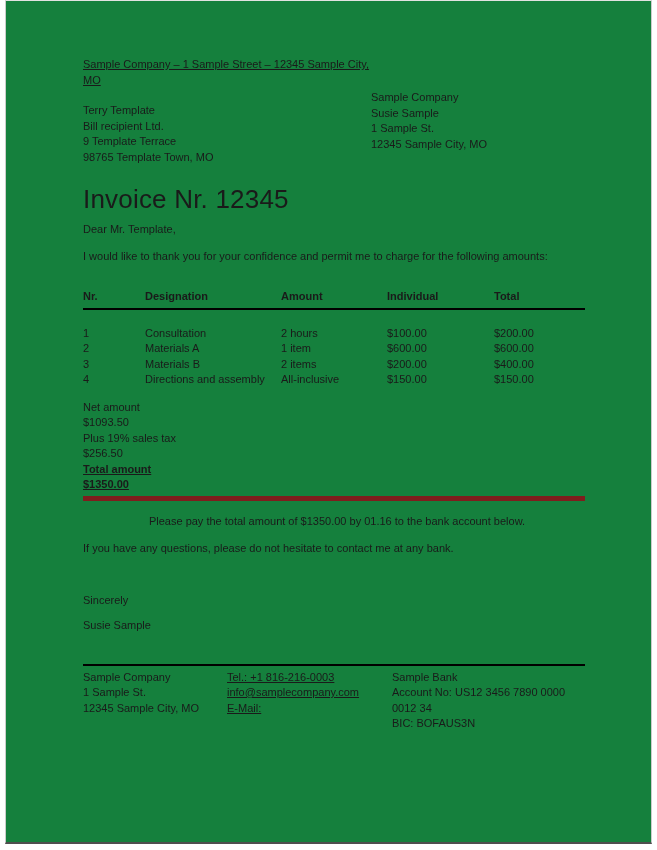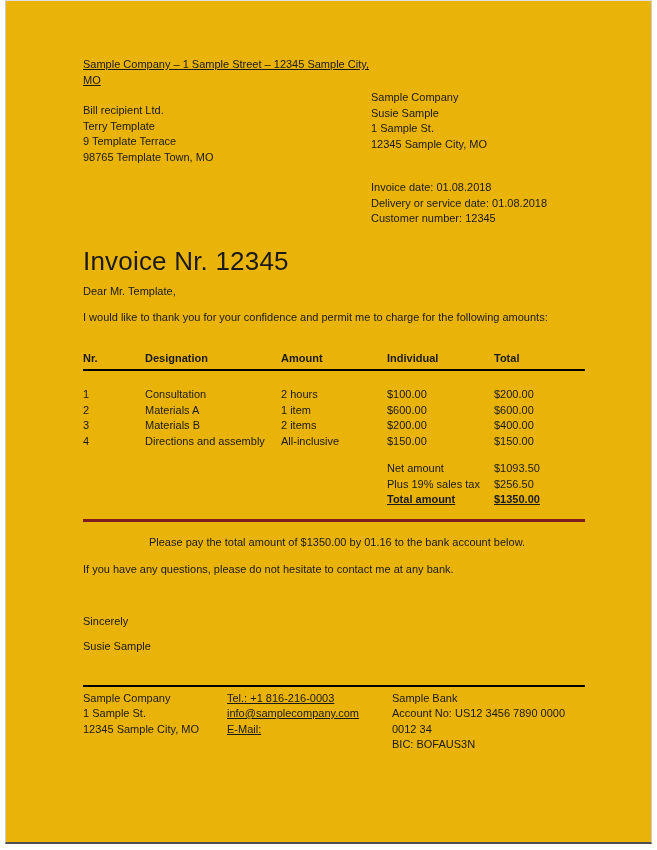--- a/index.html
+++ b/index.html
@@ -17,7 +17,7 @@
     box-sizing: border-box;
     margin: 0 5px 5px 5px;
     height: 844px;
-    background: #eab308;
+    background: #15803d;
     border: 1px solid #cccccc;
     border-top-color: #e2e2e2;
     border-bottom: 2px solid #4f4f4f;

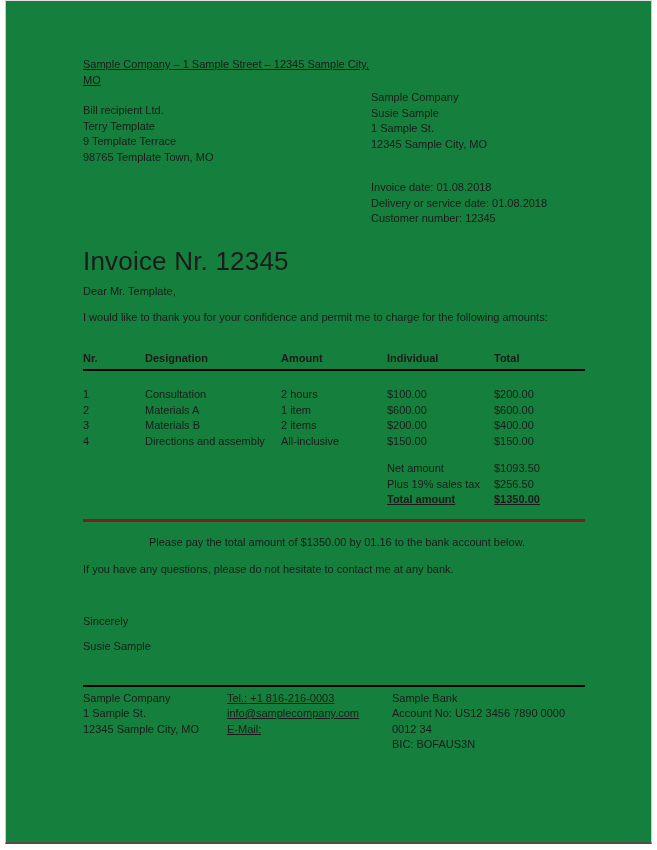--- a/index.html
+++ b/index.html
@@ -119,8 +119,8 @@
 
     <div class="addresses">
       <div class="recipient">
+        <div>Terry Template</div>
         <div>Bill recipient Ltd.</div>
-        <div>Terry Template</div>
         <div>9 Template Terrace</div>
         <div>98765 Template Town, MO</div>
       </div>

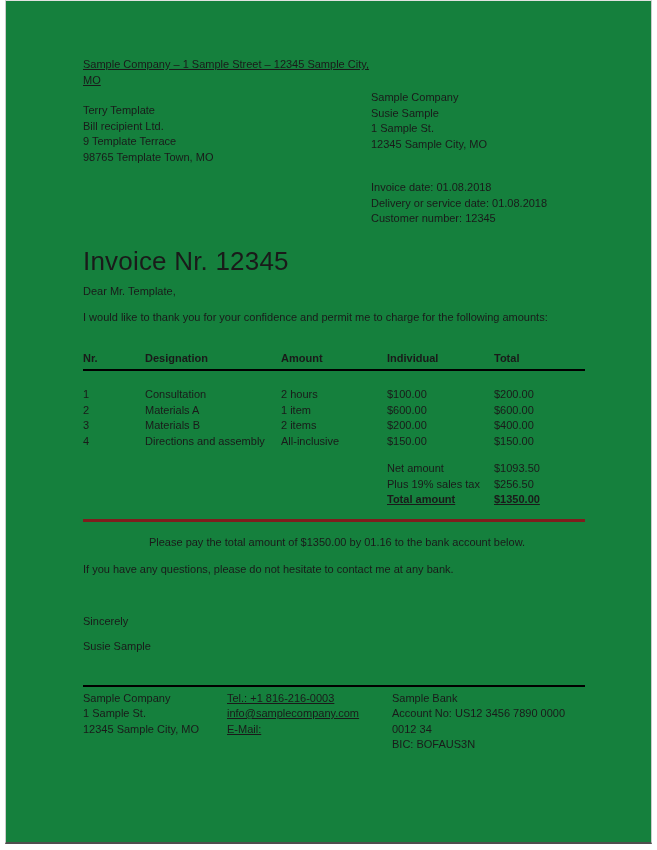--- a/index.html
+++ b/index.html
@@ -132,11 +132,6 @@
       </div>
     </div>
 
-    <div class="invoice-meta">
-      <div>Invoice date: 01.08.2018</div>
-      <div>Delivery or service date: 01.08.2018</div>
-      <div>Customer number: 12345</div>
-    </div>
 
     <div class="invoice-title">Invoice Nr. 12345</div>
 

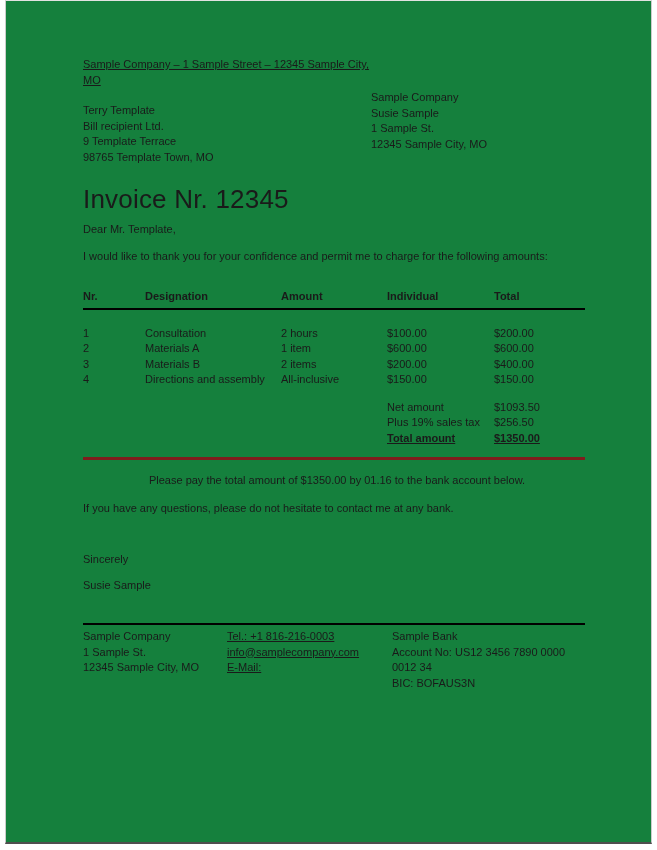--- a/index.html
+++ b/index.html
@@ -60,8 +60,8 @@
   .invoice-table {
     width: 502px;
     margin-top: 25px;
-    border-bottom: 3px solid #7f1d1d;
-    padding-bottom: 11px;
+    border-bottom: 5px solid #7f1d1d;
+    padding-bottom: 3px;
   }
   .t-head {
     display: flex;

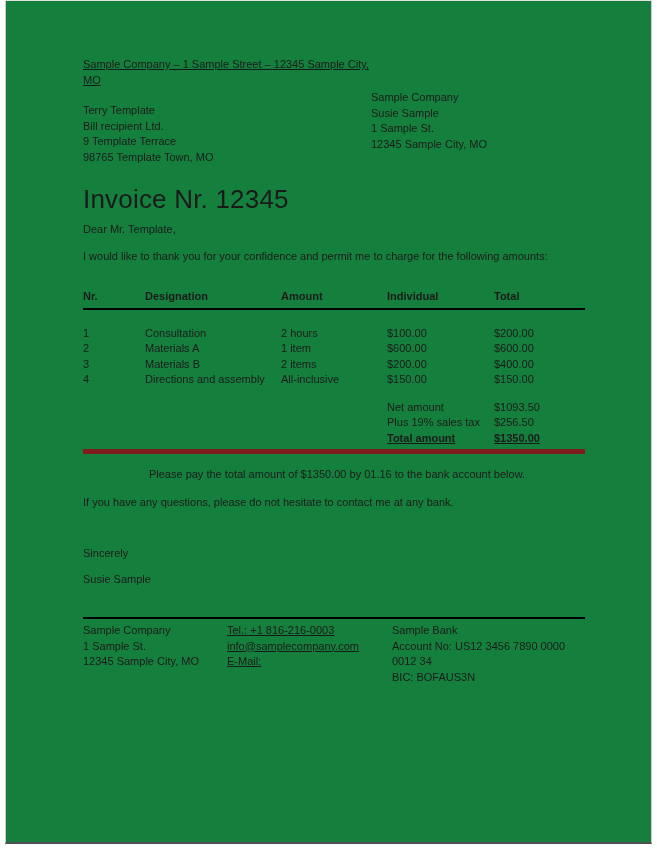--- a/index.html
+++ b/index.html
@@ -77,7 +77,7 @@
   .c4 { width: 107px; }
   .c5 { flex: 1; }
   .t-totals { margin-top: 12px; }
-  .tot-row { display: flex; }
+  .tot-row { display: flex; flex-direction: column; }
   .tot-spacer { width: 304px; }
   .tot-label { width: 107px; }
   .tot-value { flex: 1; }

